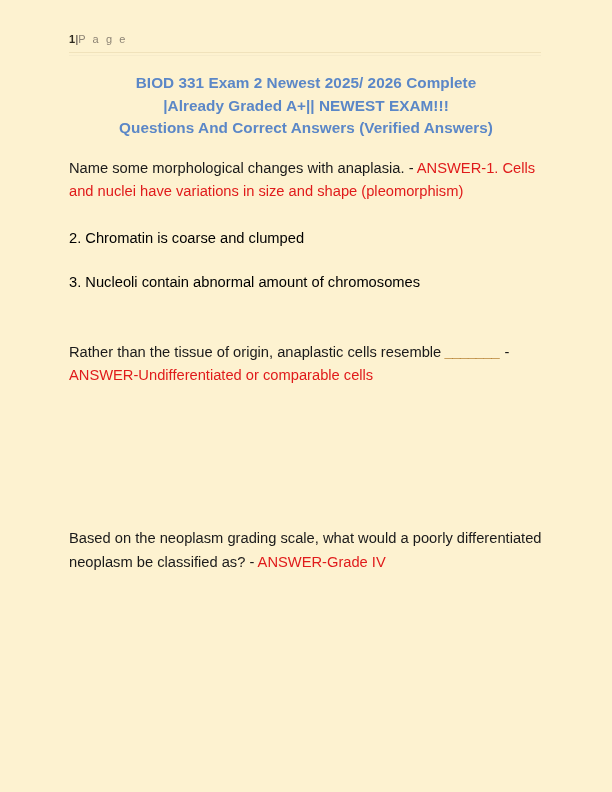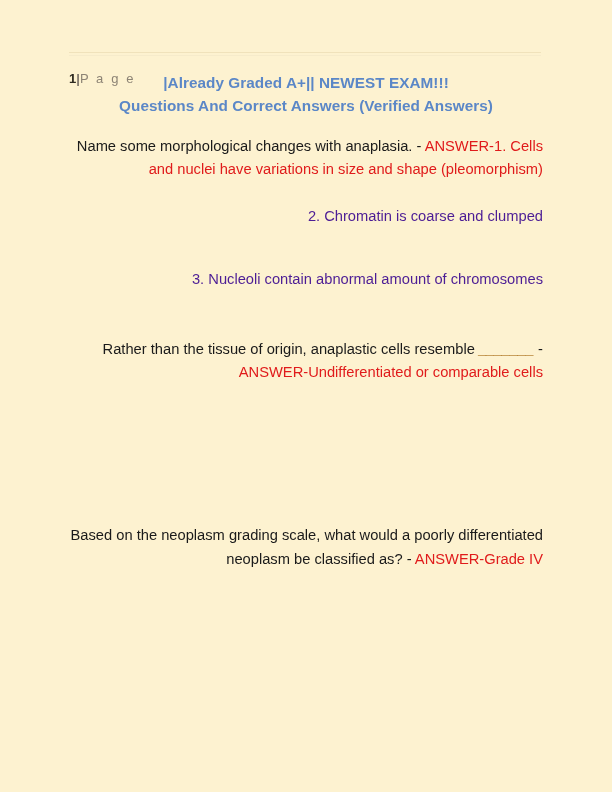--- a/index.html
+++ b/index.html
@@ -29,10 +29,9 @@
     width: 472px;
   }
   .header-line {
-    font-size: 13px;
+    font-size: 11px;
     line-height: 12px;
     white-space: pre;
-    margin-top: 40px;
   }
   .hdr-num {
     font-weight: bold;

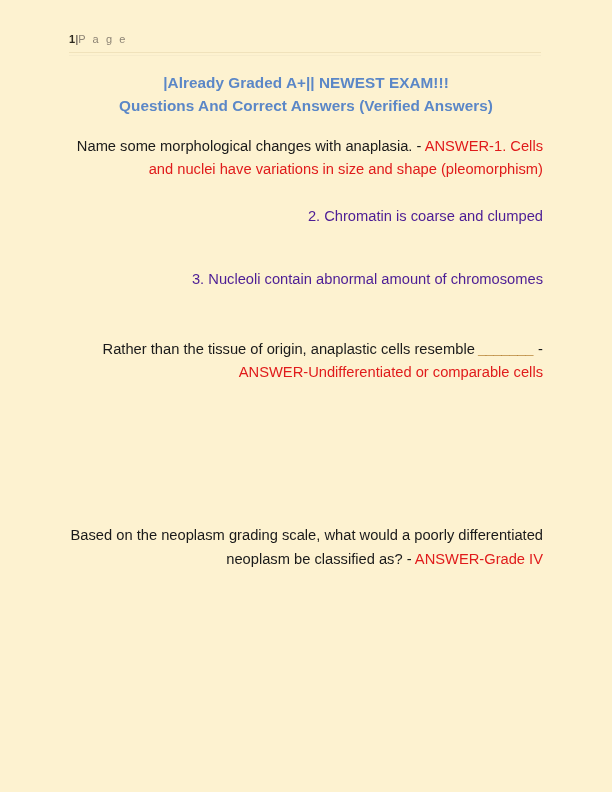--- a/index.html
+++ b/index.html
@@ -123,6 +123,7 @@
   <div class="header-rule2"></div>
 
   <div class="doc-title">
+    <span class="t-line">BIOD 331 Exam 2 Newest 2025/ 2026 Complete</span>
     <span class="t-line">|Already Graded A+|| NEWEST EXAM!!!</span>
     <span class="t-line">Questions And Correct Answers (Verified Answers)</span>
   </div>

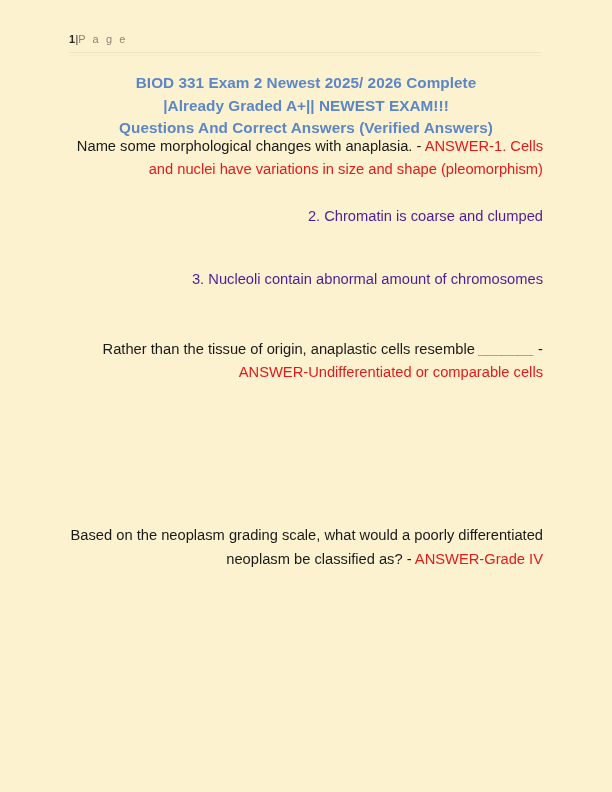--- a/index.html
+++ b/index.html
@@ -84,9 +84,8 @@
   .body {
     position: absolute;
     left: 69px;
-    top: 135px;
+    top: 157px;
     width: 474px;
-    text-align: right;
   }
   .qa-block {
     font-size: 14.7px;

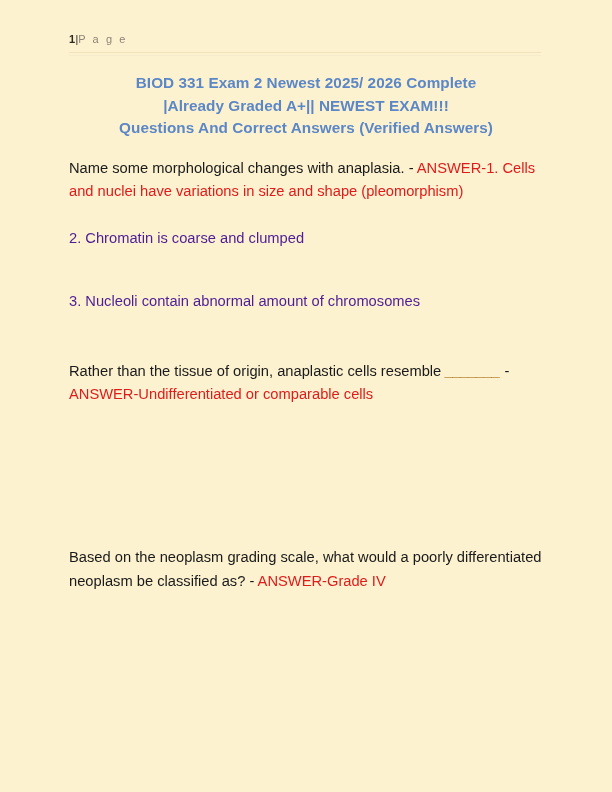--- a/index.html
+++ b/index.html
@@ -105,7 +105,7 @@
   .sub-line {
     font-size: 14.7px;
     line-height: 23.3px;
-    color: #4c1d95;
+    color: #000000;
     margin: 0;
   }
   .gap-lg { height: 23.3px; }

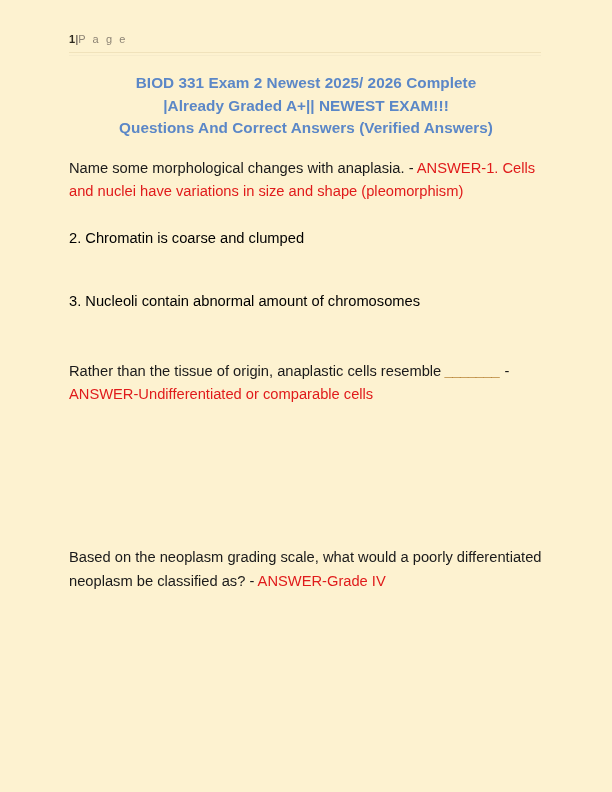--- a/index.html
+++ b/index.html
@@ -132,7 +132,7 @@
     <p class="qa-block"><span>Name some morphological changes with anaplasia. - </span><span class="ans">ANSWER-1. Cells and nuclei have variations in size and shape (pleomorphism)</span></p>
 
     <p class="sub-line" style="margin-top:23.3px">2. Chromatin is coarse and clumped</p>
-    <p class="sub-line" style="margin-top:40px">3. Nucleoli contain abnormal amount of chromosomes</p>
+    <p class="sub-line" style="margin-top:21px">3. Nucleoli contain abnormal amount of chromosomes</p>
 
     <div class="gap-lg"></div>
     <div class="gap-lg"></div>

